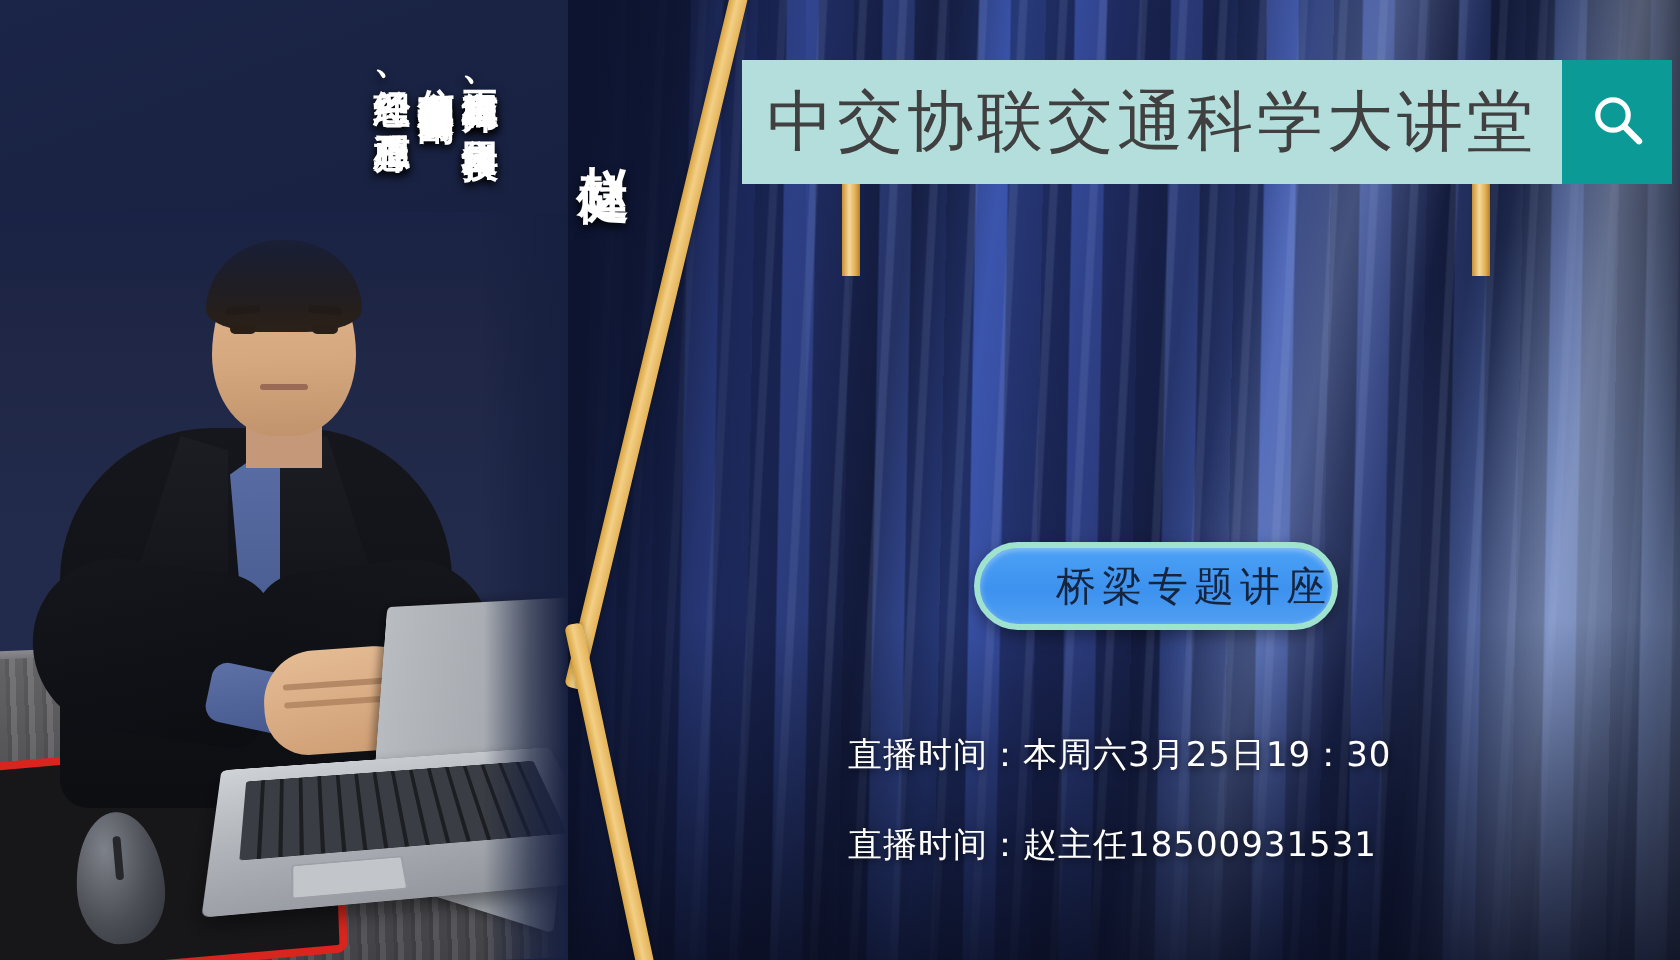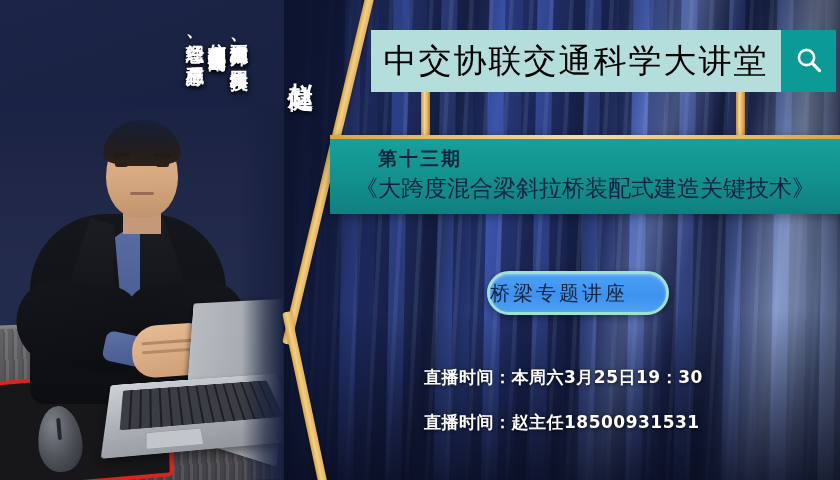--- a/index.html
+++ b/index.html
@@ -213,7 +213,7 @@
     background:#b4dedb; display:flex; align-items:center; justify-content:center;
   }
   .header-title{
-    font-size:33px; letter-spacing:2px; color:#000000; white-space:nowrap;
+    font-size:33px; letter-spacing:2px; color:#404040; white-space:nowrap;
     font-family:Liberation Serif, serif;
   }
   .search-box{

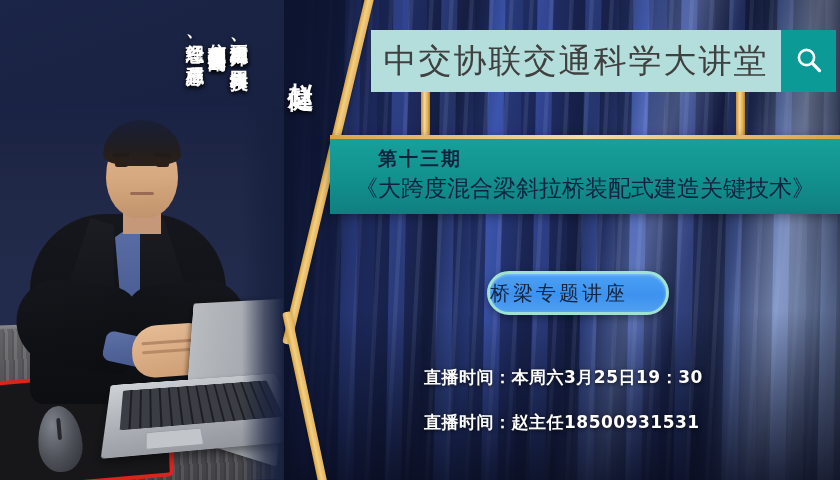--- a/index.html
+++ b/index.html
@@ -365,10 +365,6 @@
     </div>
   </div>
 
-  <div class="banner">
-    <div class="banner-issue">第十三期</div>
-    <div class="banner-title">《大跨度混合梁斜拉桥装配式建造关键技术》</div>
-  </div>
 
   <div class="pill">
     <span>桥梁专题讲座</span>

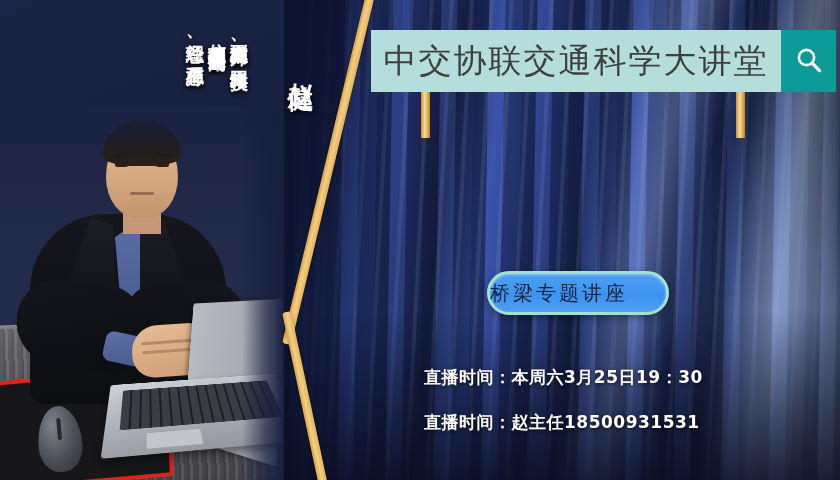--- a/index.html
+++ b/index.html
@@ -256,7 +256,7 @@
     border-radius:24px;
     background:linear-gradient(180deg,#4ba0f5 0%,#3d92ef 55%,#4f9ff2 100%);
     border:3px solid #9fe3cf;
-    display:flex; align-items:center; justify-content:flex-start;
+    display:flex; align-items:center; justify-content:flex-end;
     box-shadow:0 3px 8px rgba(0,0,0,.38), inset 0 1px 3px rgba(255,255,255,.4);
   }
   .pill span{

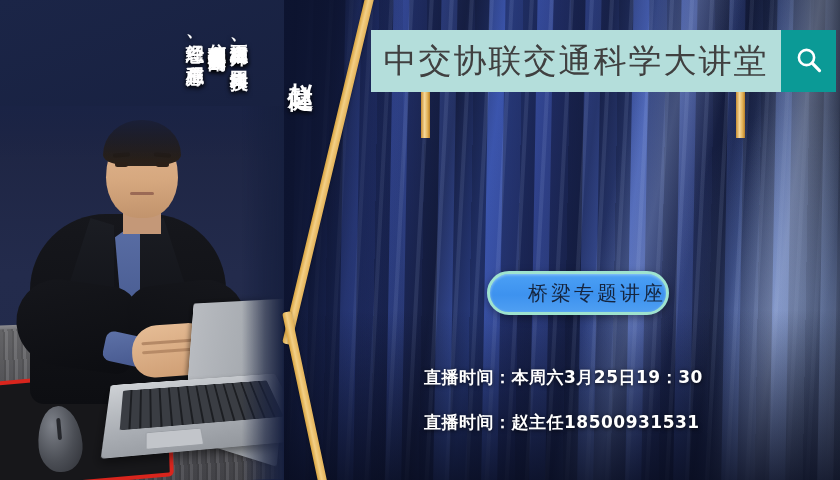--- a/index.html
+++ b/index.html
@@ -267,7 +267,7 @@
   
   .info{
     position:absolute; left:424px; top:366px; width:400px;
-    color:#fff; font-size:17px; font-weight:bold; letter-spacing:.5px;
+    color:#fff; font-size:17px; font-weight:normal; letter-spacing:.5px;
     text-shadow:0 1px 4px rgba(0,0,0,.75);
     font-family:"DejaVu Sans","Liberation Sans",sans-serif;
   }

